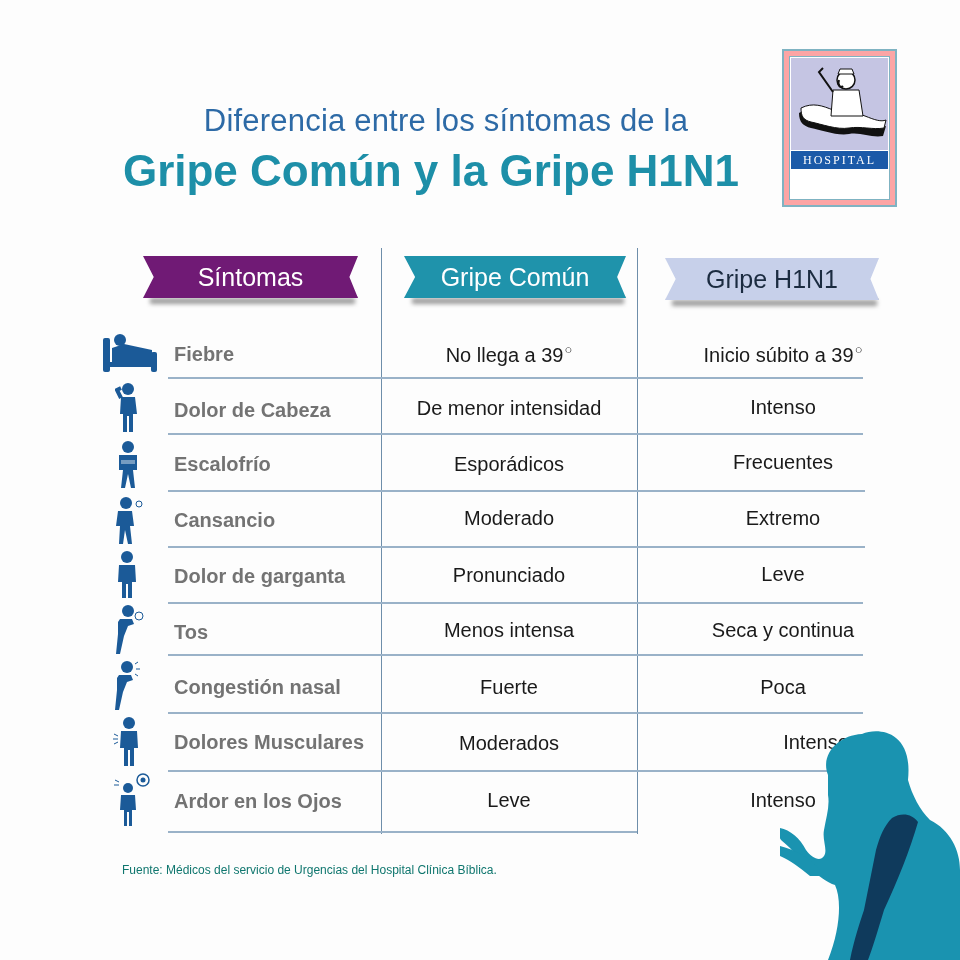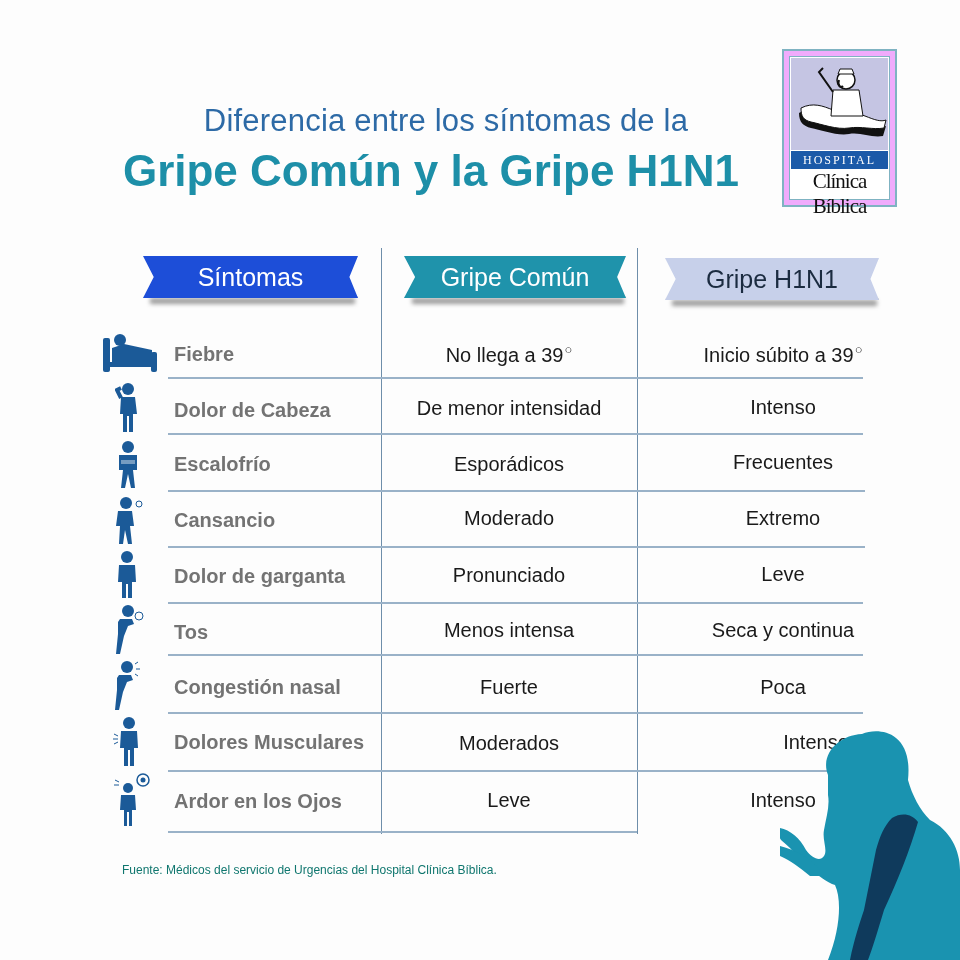--- a/index.html
+++ b/index.html
@@ -19,7 +19,7 @@
   
   .logo {
     position: absolute; left: 782px; top: 49px; width: 115px; height: 158px;
-    background: #f0abfc; border: 2px solid #7fb3c2; box-sizing: border-box;
+    background: #fca5a5; border: 2px solid #7fb3c2; box-sizing: border-box;
   }
   .logo-inner {
     position: absolute; left: 5px; top: 5px; right: 5px; bottom: 5px;

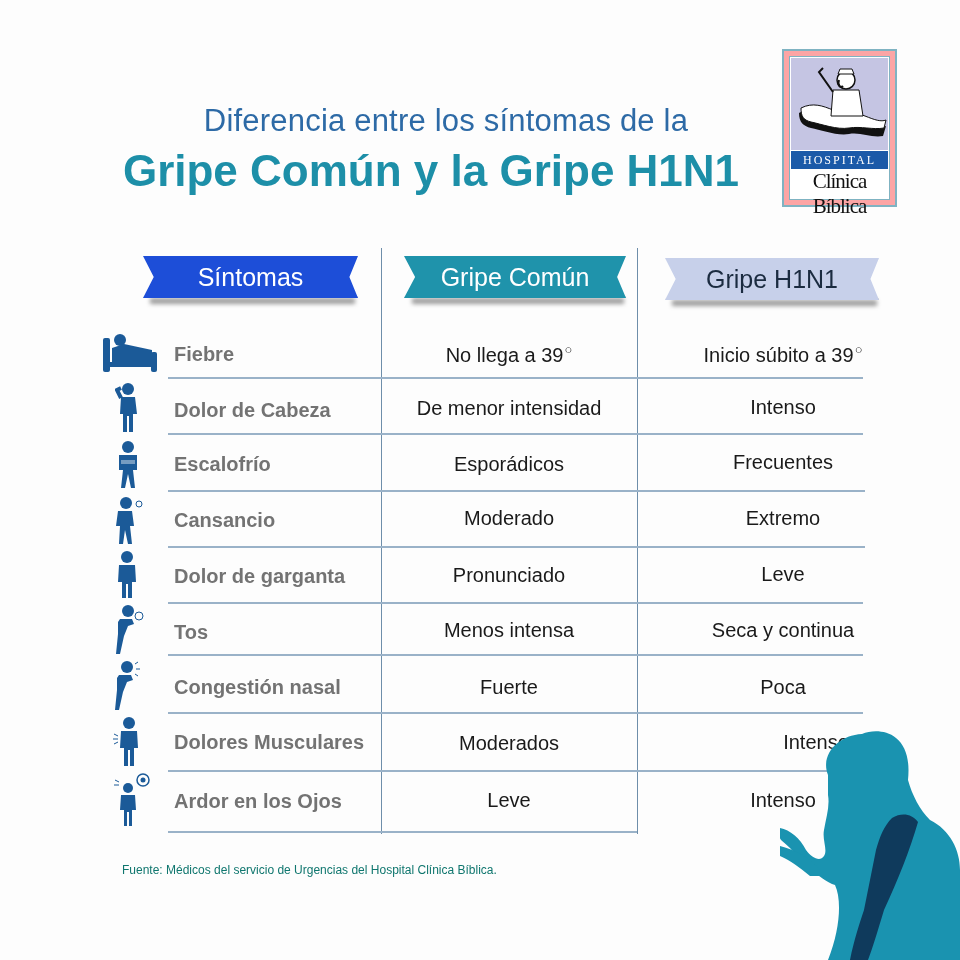--- a/index.html
+++ b/index.html
@@ -88,7 +88,6 @@
       </svg>
     </div>
     <div class="logo-band">HOSPITAL</div>
-    <div class="logo-name">Clínica Bíblica</div>
   </div>
 </div>
 

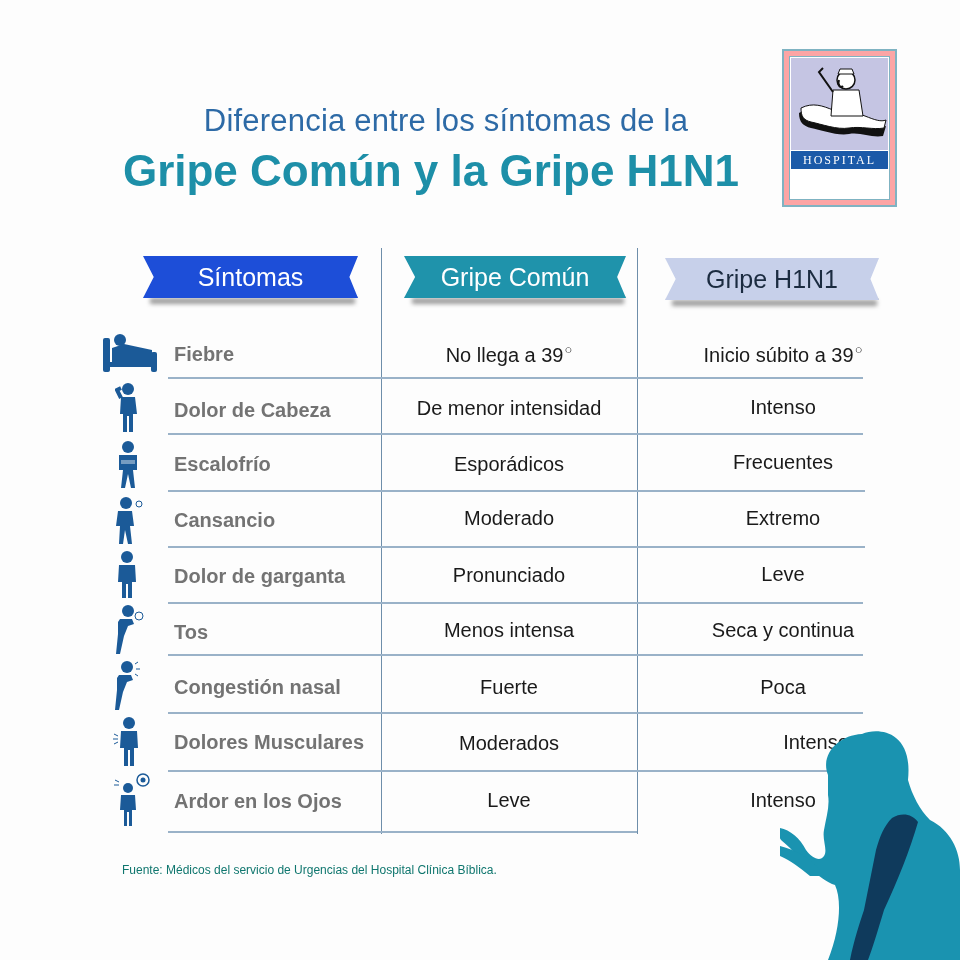--- a/index.html
+++ b/index.html
@@ -43,7 +43,7 @@
     position: absolute; height: 42px; line-height: 42px; text-align: center;
     font-size: 25px; box-shadow: 2px 5px 6px rgba(0,0,0,0.35);
   }
-  .ribbon-sym { left: 143px; top: 256px; width: 215px; background: #1d4ed8; color: #fff;
+  .ribbon-sym { left: 143px; top: 256px; width: 215px; background: #701a75; color: #fff;
     clip-path: polygon(0 0, 100% 0, 96% 50%, 100% 100%, 0 100%, 5% 50%); }
   .ribbon-gc { left: 404px; top: 256px; width: 222px; background: #1f93ab; color: #fff;
     clip-path: polygon(0 0, 100% 0, 96% 50%, 100% 100%, 0 100%, 5% 50%); }

